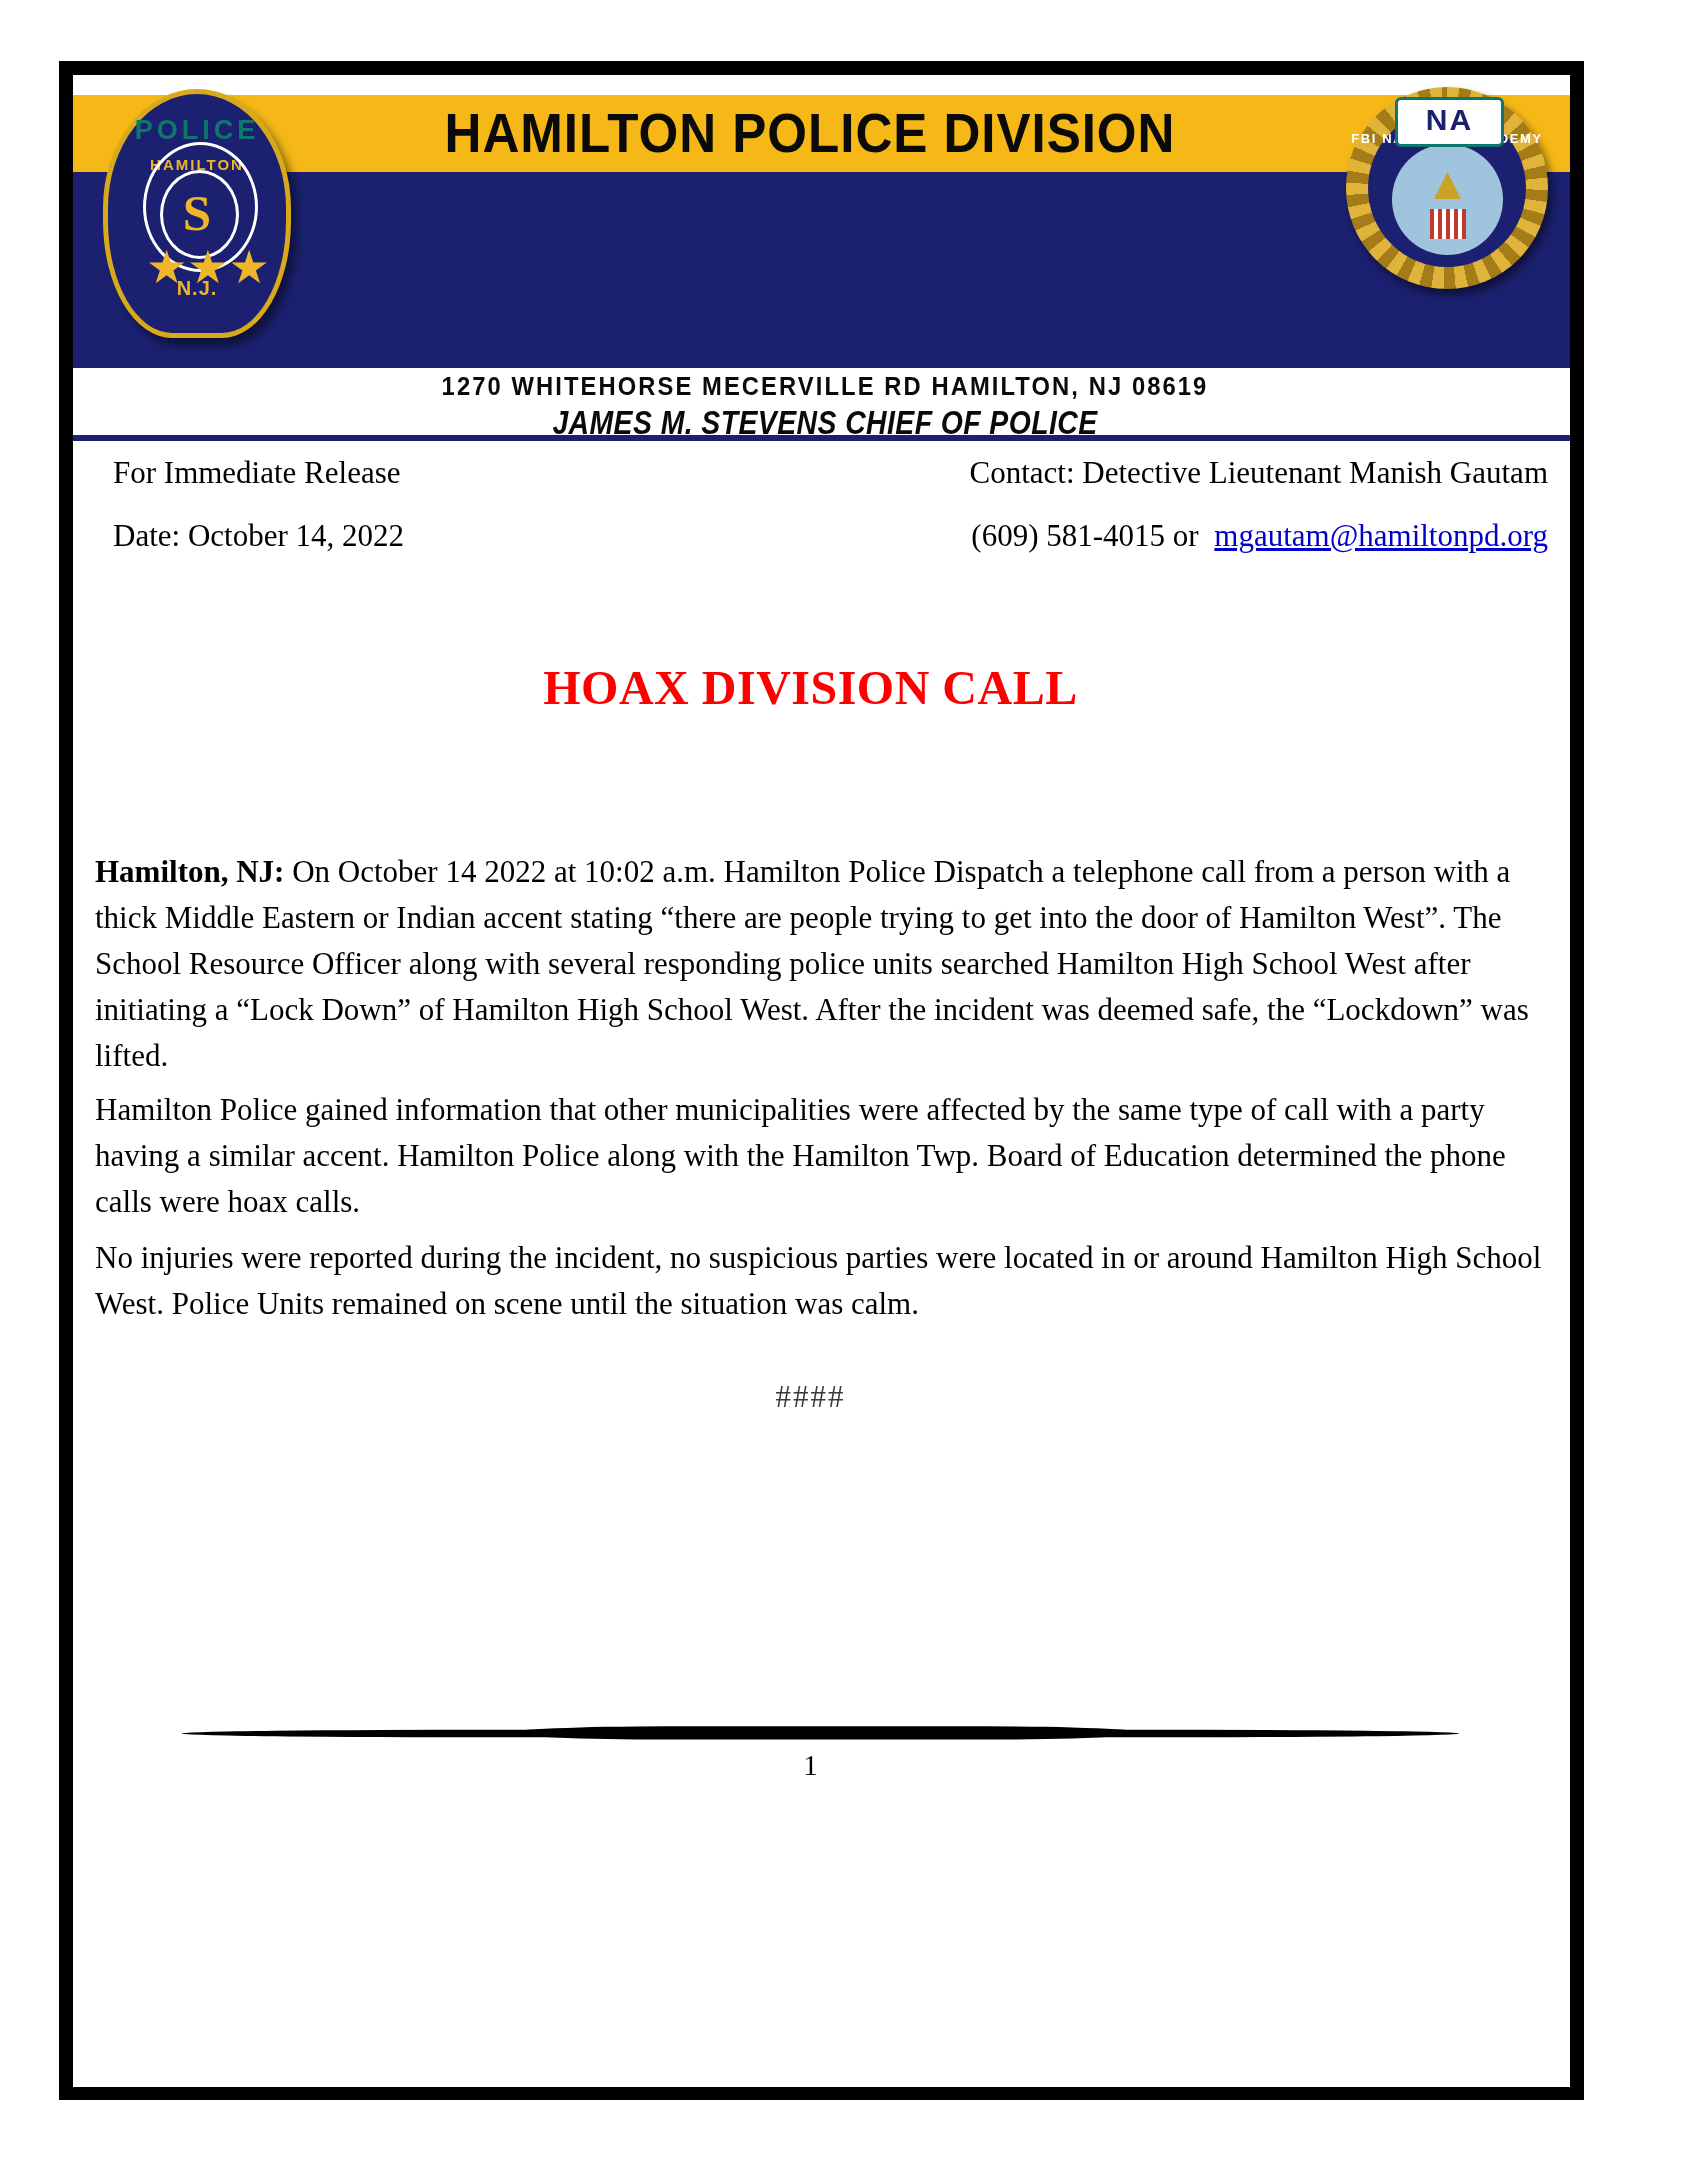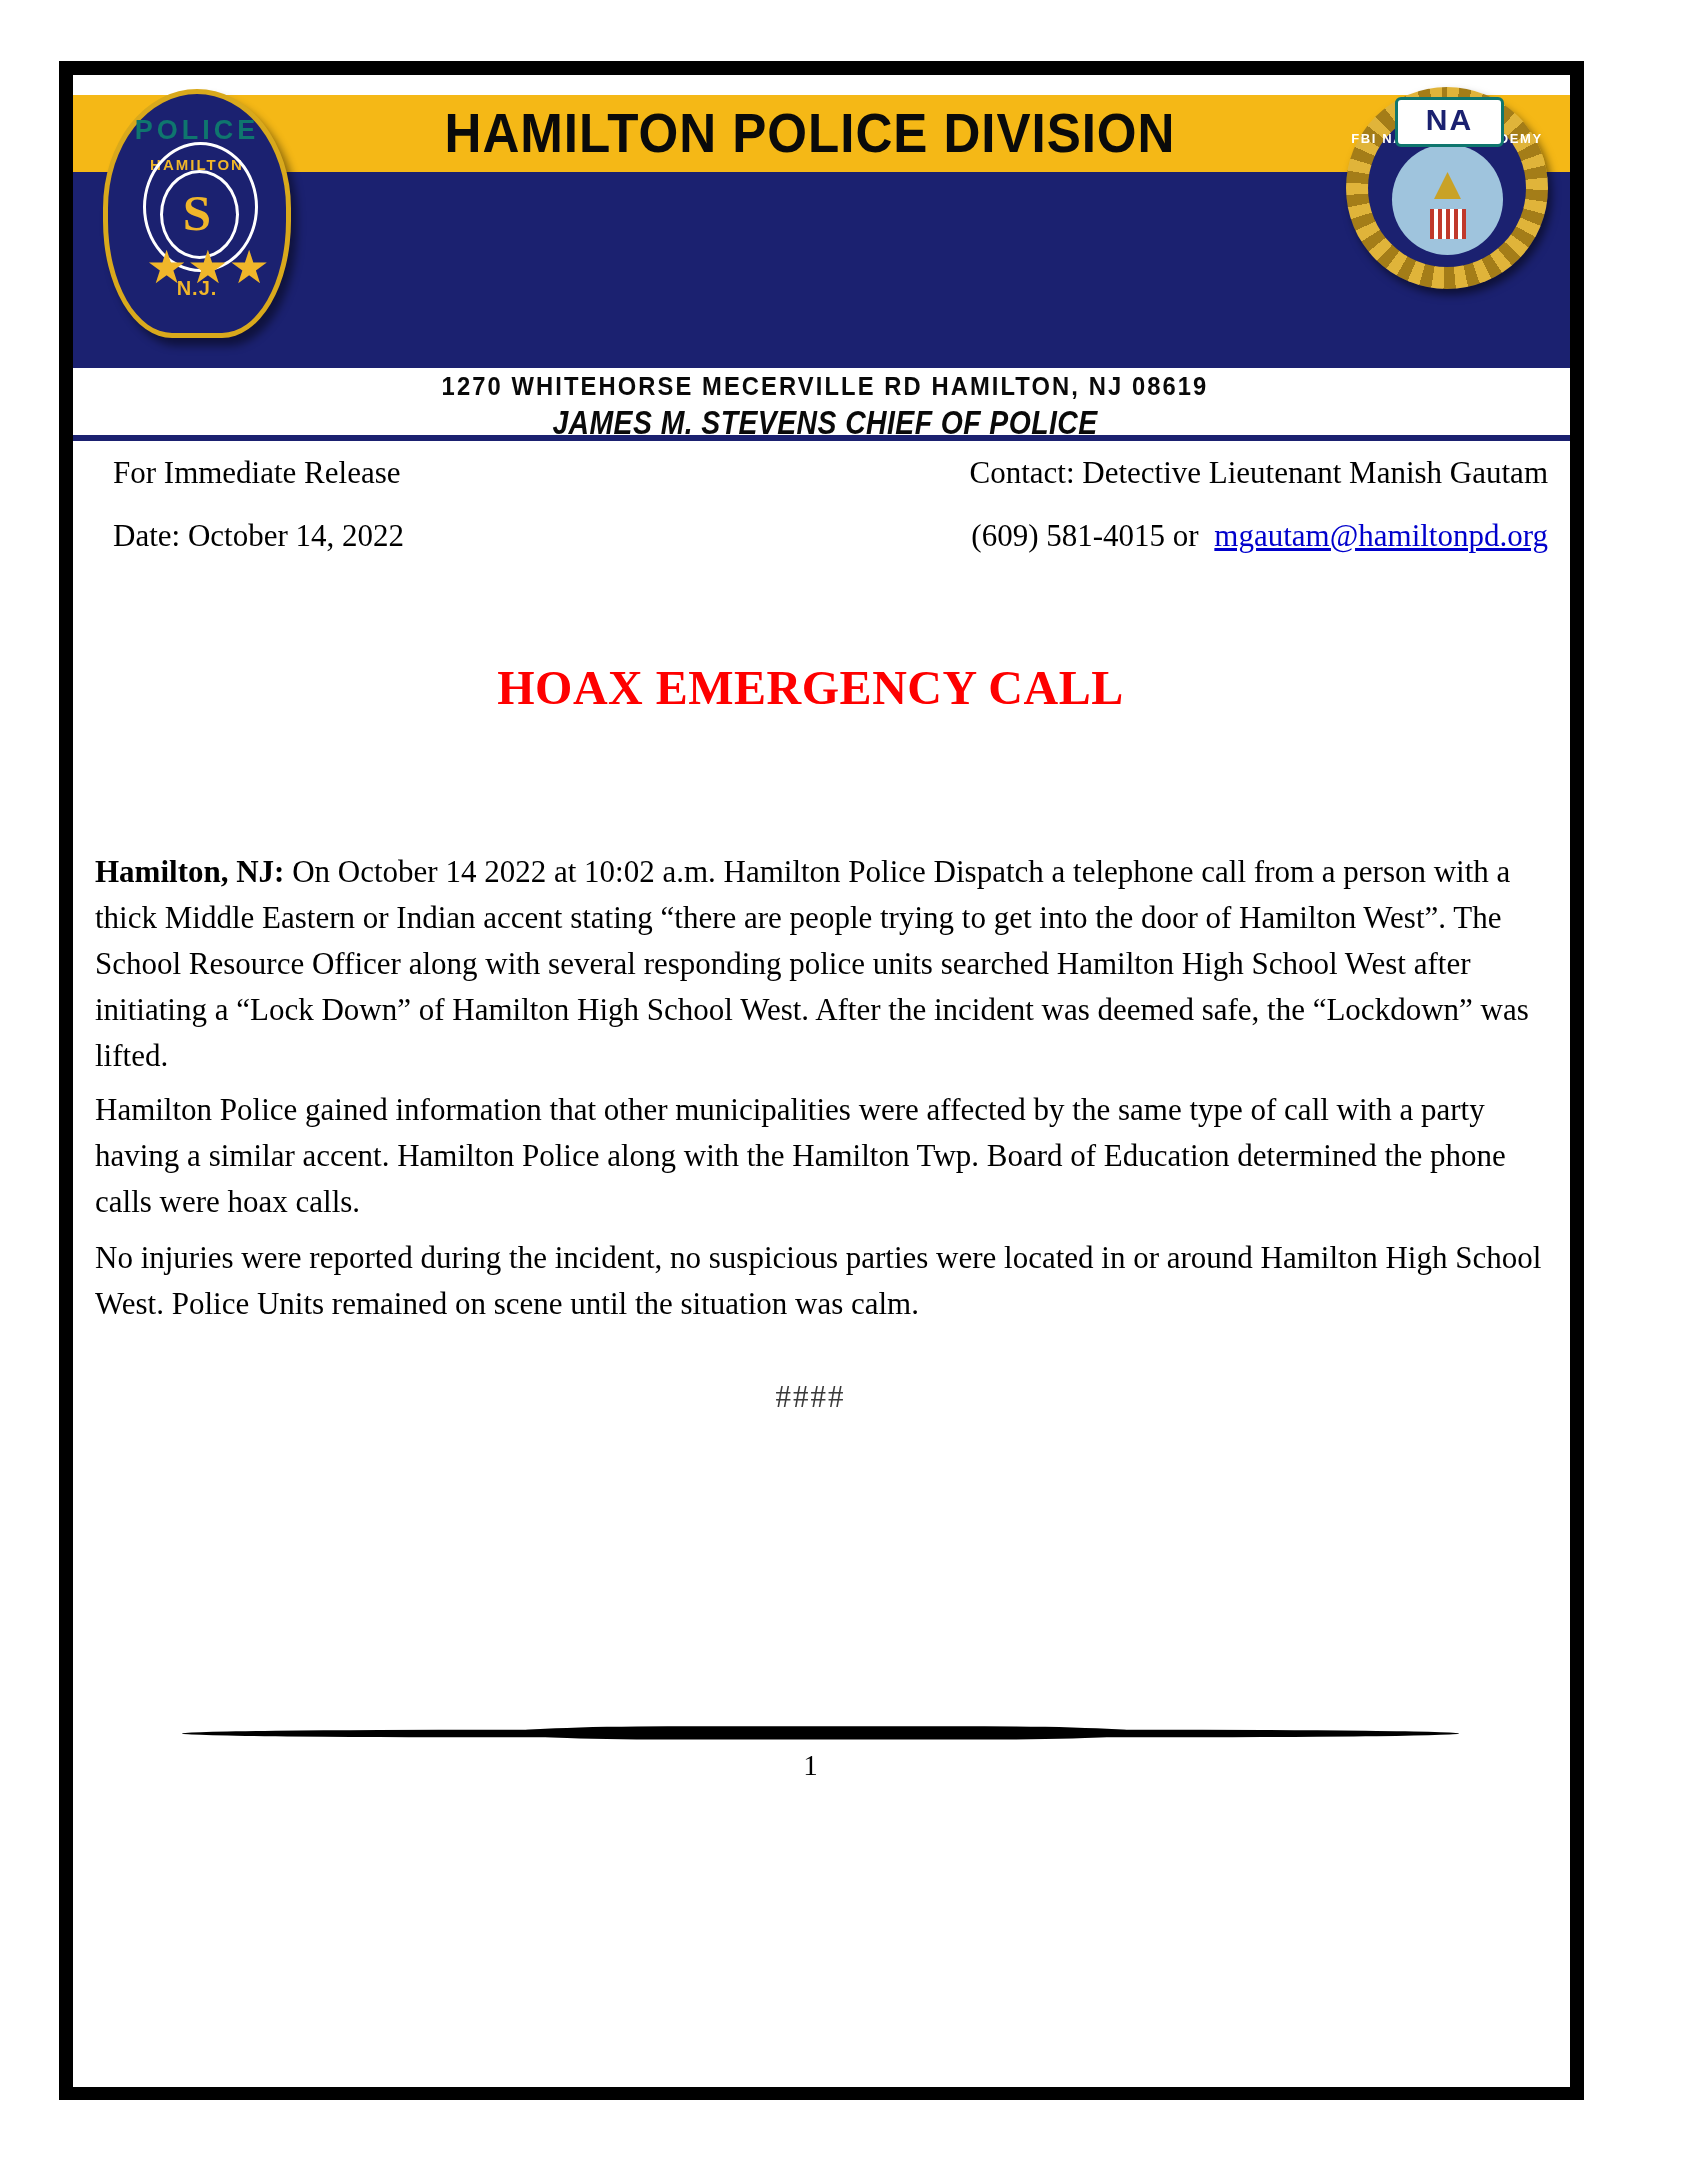--- a/index.html
+++ b/index.html
@@ -417,7 +417,7 @@
       <span class="meta-right"><span>(609) 581-4015 or </span><a class="email-link" href="#">mgautam@hamiltonpd.org</a></span>
     </div>
 
-    <div class="headline">HOAX EMERGENCY CALL</div>
+    <div class="headline">HOAX DIVISION CALL</div>
 
     <p class="para p1"><b>Hamilton, NJ:</b><span>  On October 14 2022 at 10:02 a.m. Hamilton Police Dispatch a telephone call from a person with a thick Middle Eastern or Indian accent stating “there are people trying to get into the door of Hamilton West”.  The School Resource Officer along with several responding police units searched Hamilton High School West after initiating a “Lock Down” of Hamilton High School West.  After the incident was deemed safe, the “Lockdown” was lifted.</span></p>
 

